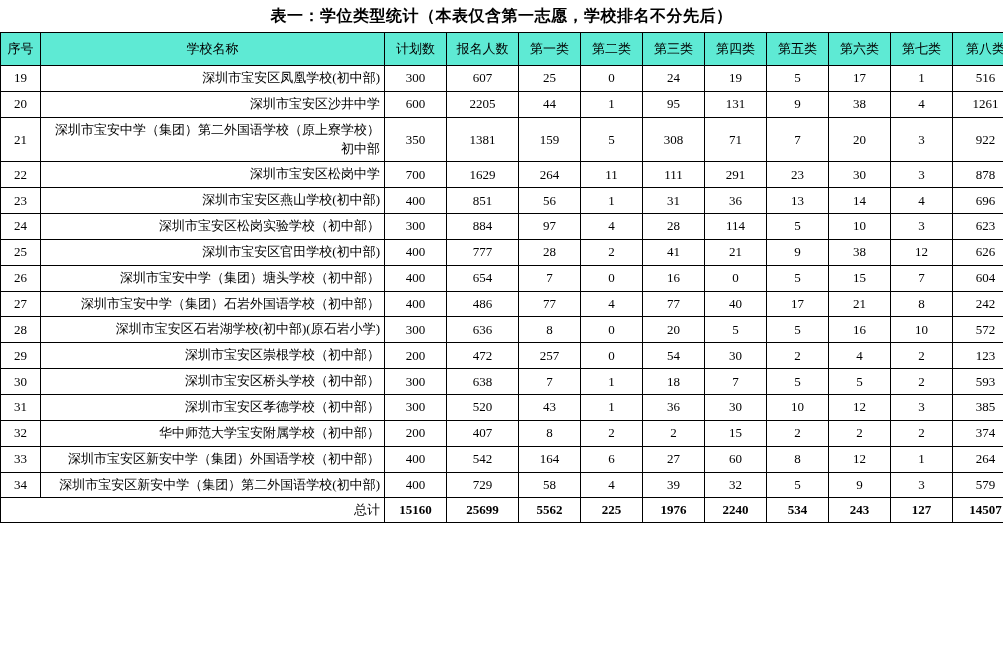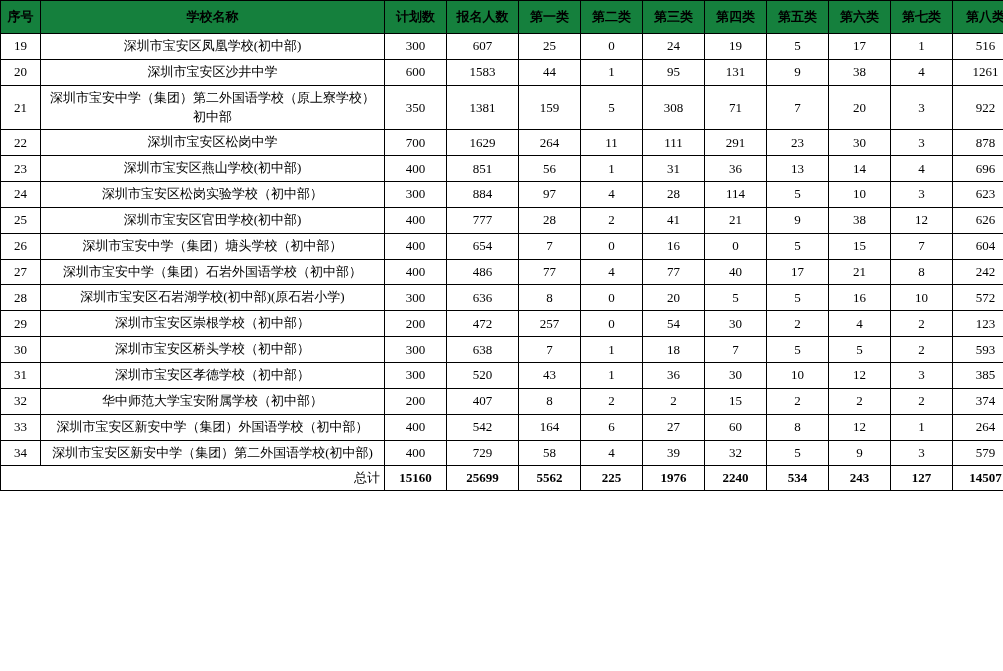--- a/index.html
+++ b/index.html
@@ -73,6 +73,7 @@
 <body>
 
 <div class="page">
+  <div class="caption">表一：学位类型统计（本表仅含第一志愿，学校排名不分先后）</div>
 
   <table class="stat">
     <colgroup>

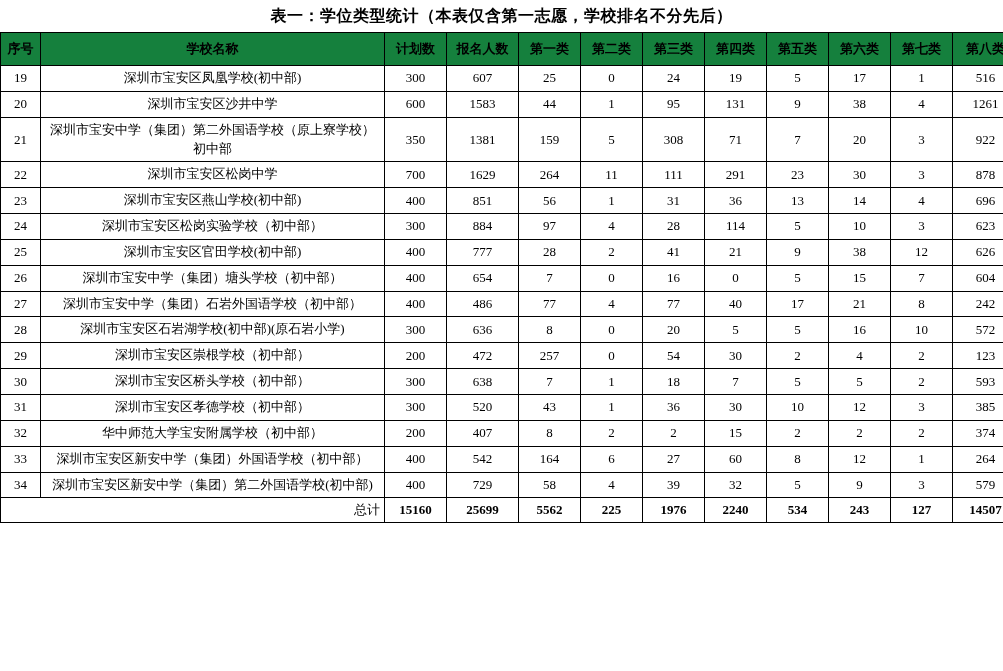--- a/index.html
+++ b/index.html
@@ -36,8 +36,8 @@
     vertical-align: middle;
   }
   thead th {
-    background: #15803d;
-    font-weight: bold;
+    background: #5eead4;
+    font-weight: normal;
     text-align: center;
     height: 26px;
     font-size: 13.5px;

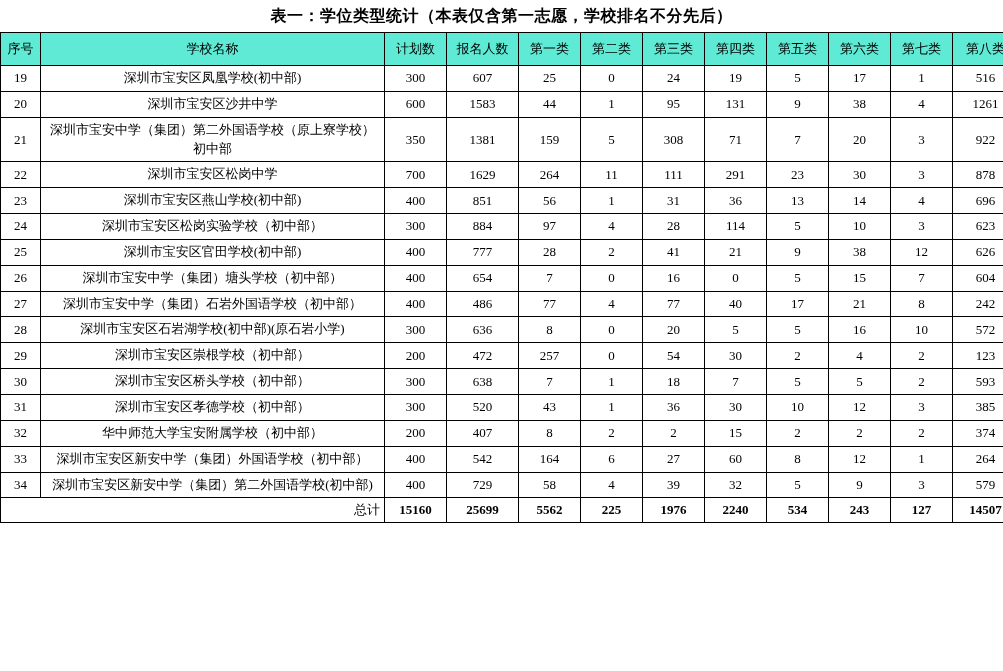--- a/index.html
+++ b/index.html
@@ -47,7 +47,7 @@
     width: 40px;
   }
   td.school {
-    text-align: center;
+    text-align: right;
     padding-left: 6px;
     line-height: 1.45;
   }

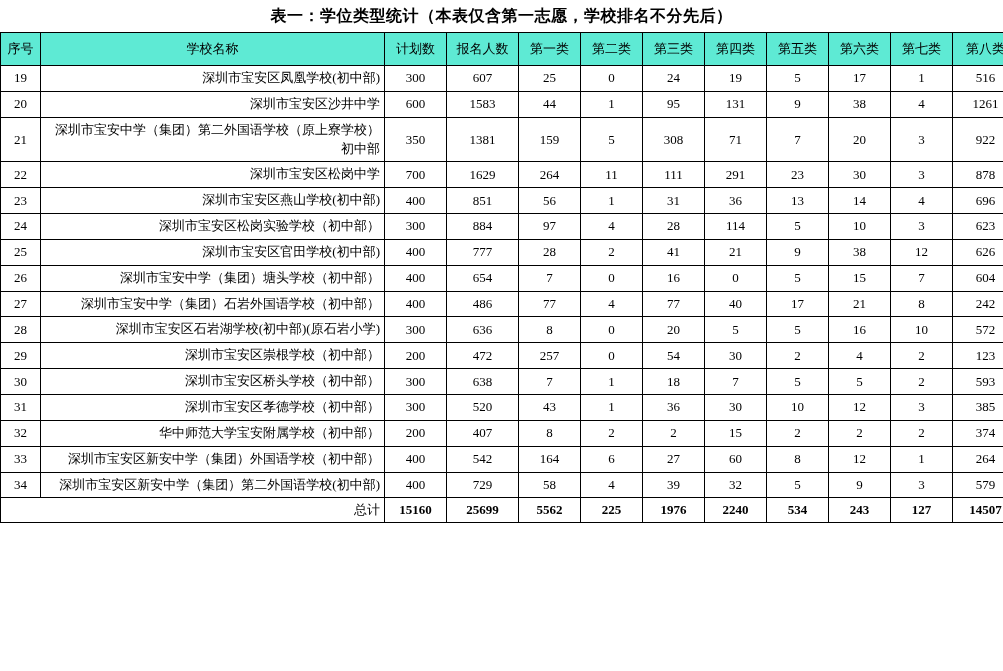--- a/index.html
+++ b/index.html
@@ -125,7 +125,7 @@
           <td class="idx">20</td>
           <td class="school">深圳市宝安区沙井中学</td>
           <td class="num">600</td>
-          <td class="num">1583</td>
+          <td class="num">2205</td>
           <td class="num">44</td>
           <td class="num">1</td>
           <td class="num">95</td>

